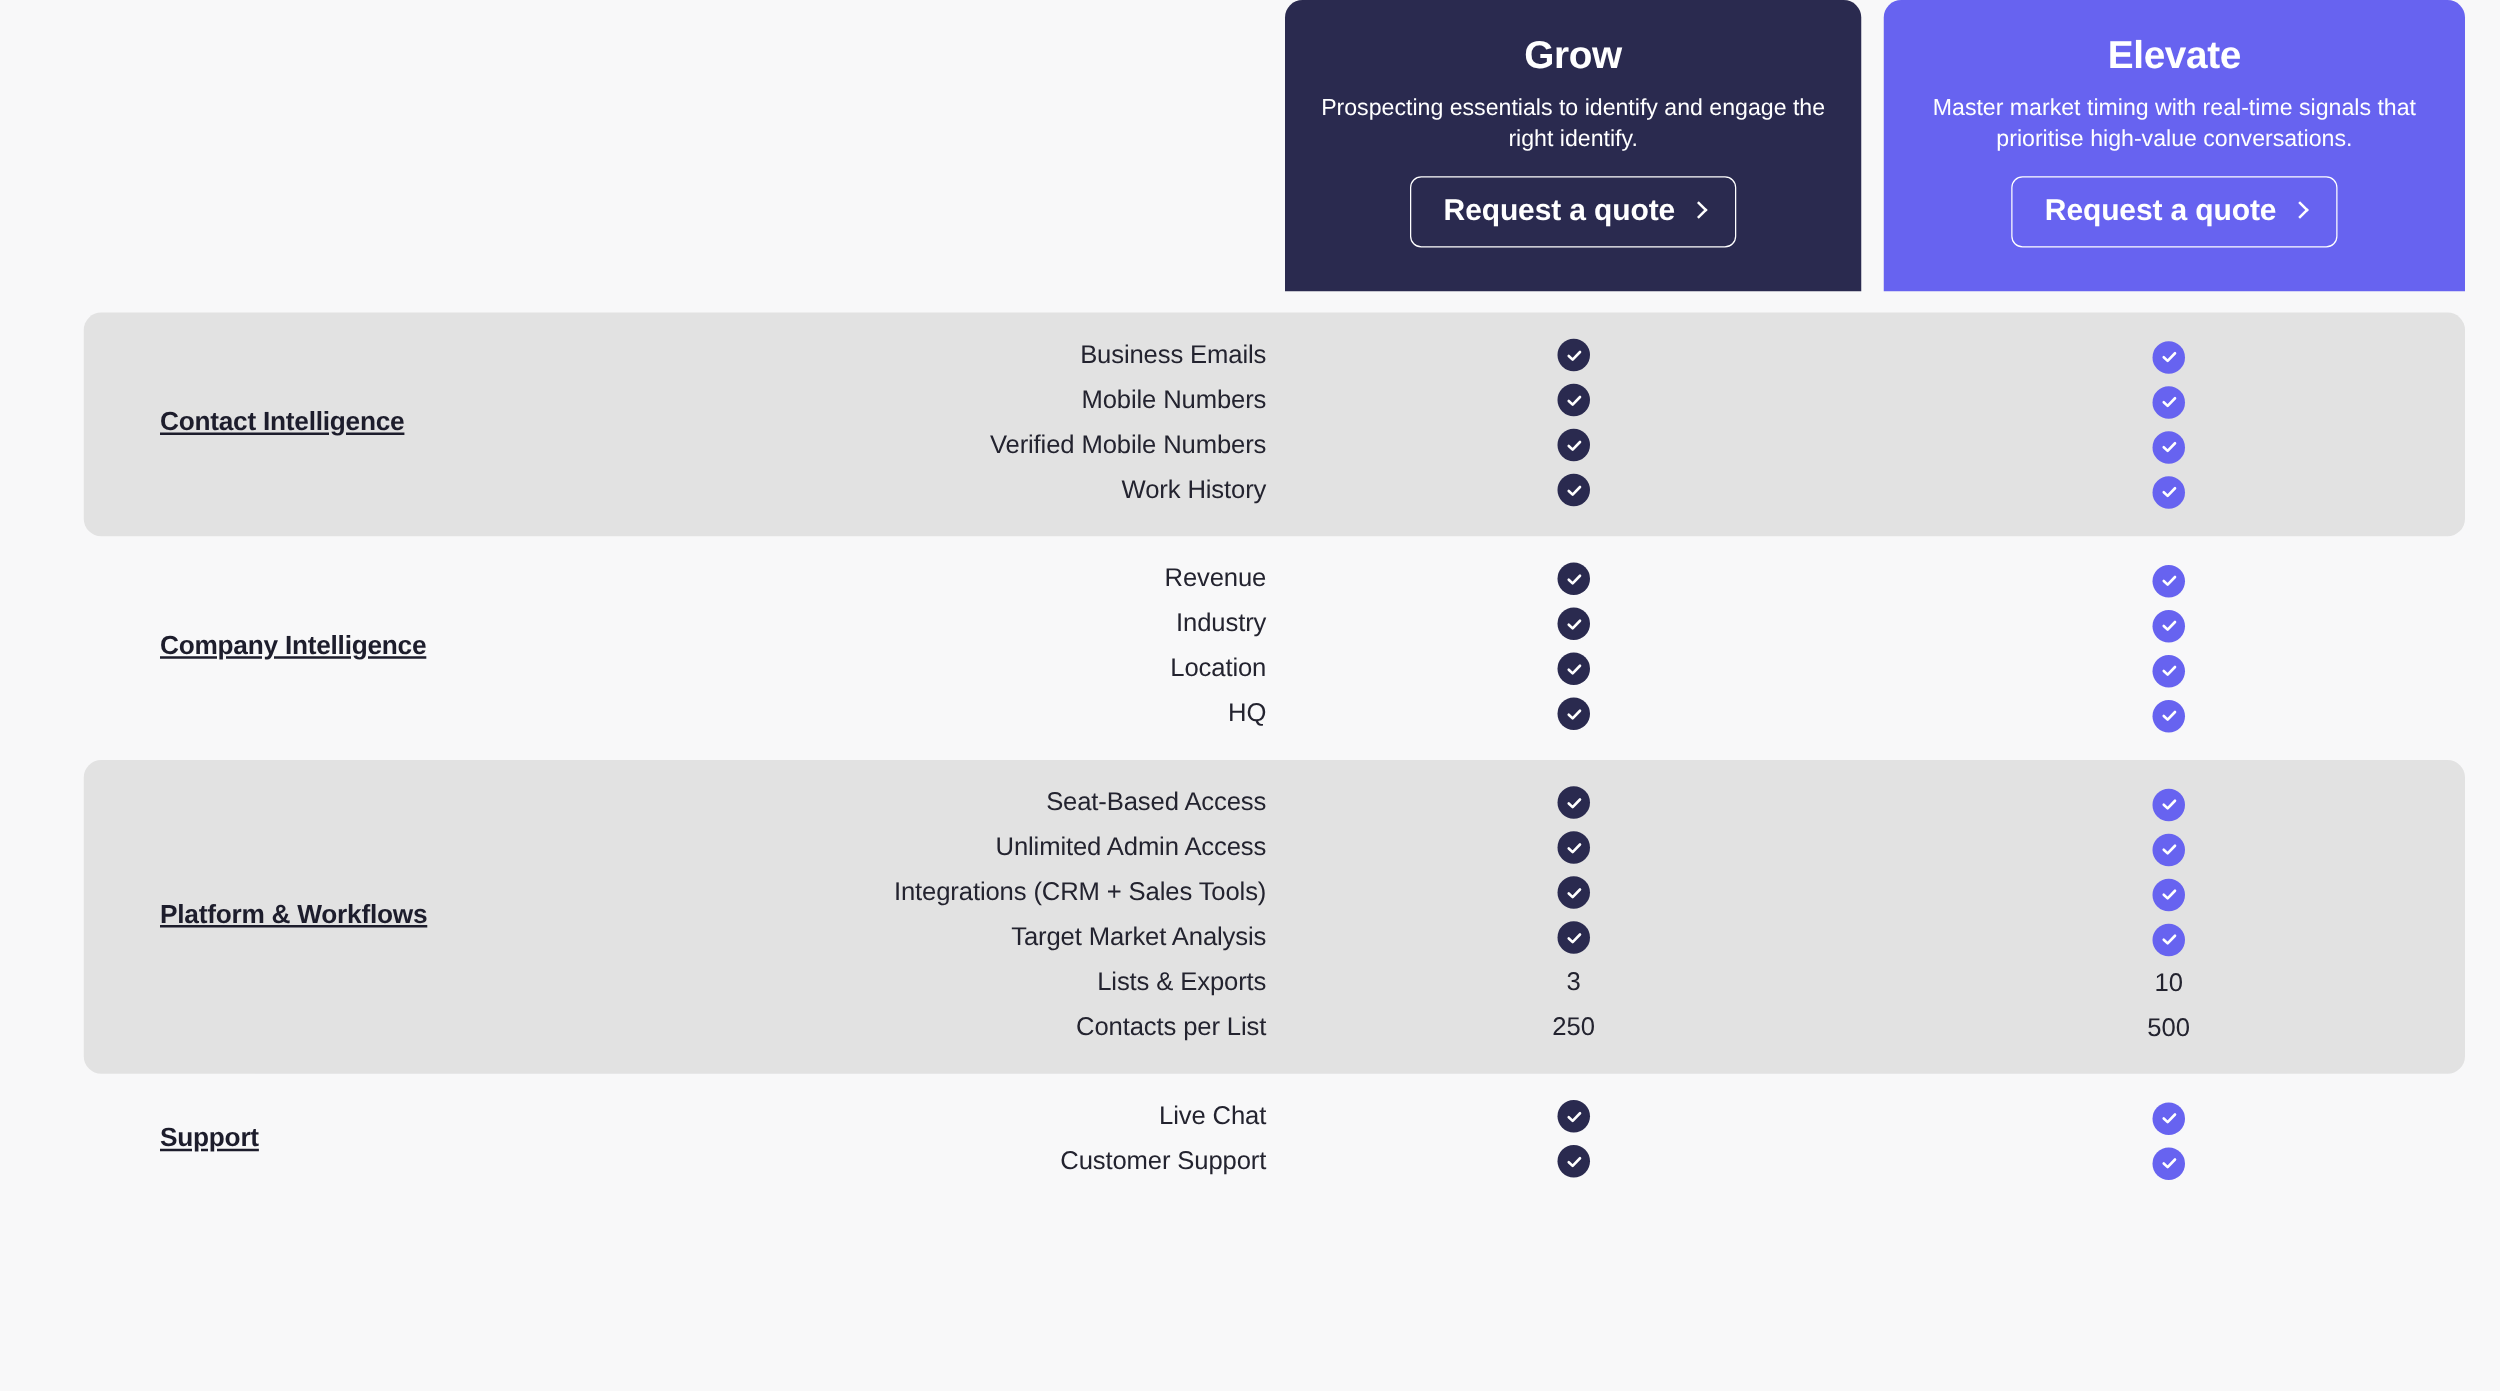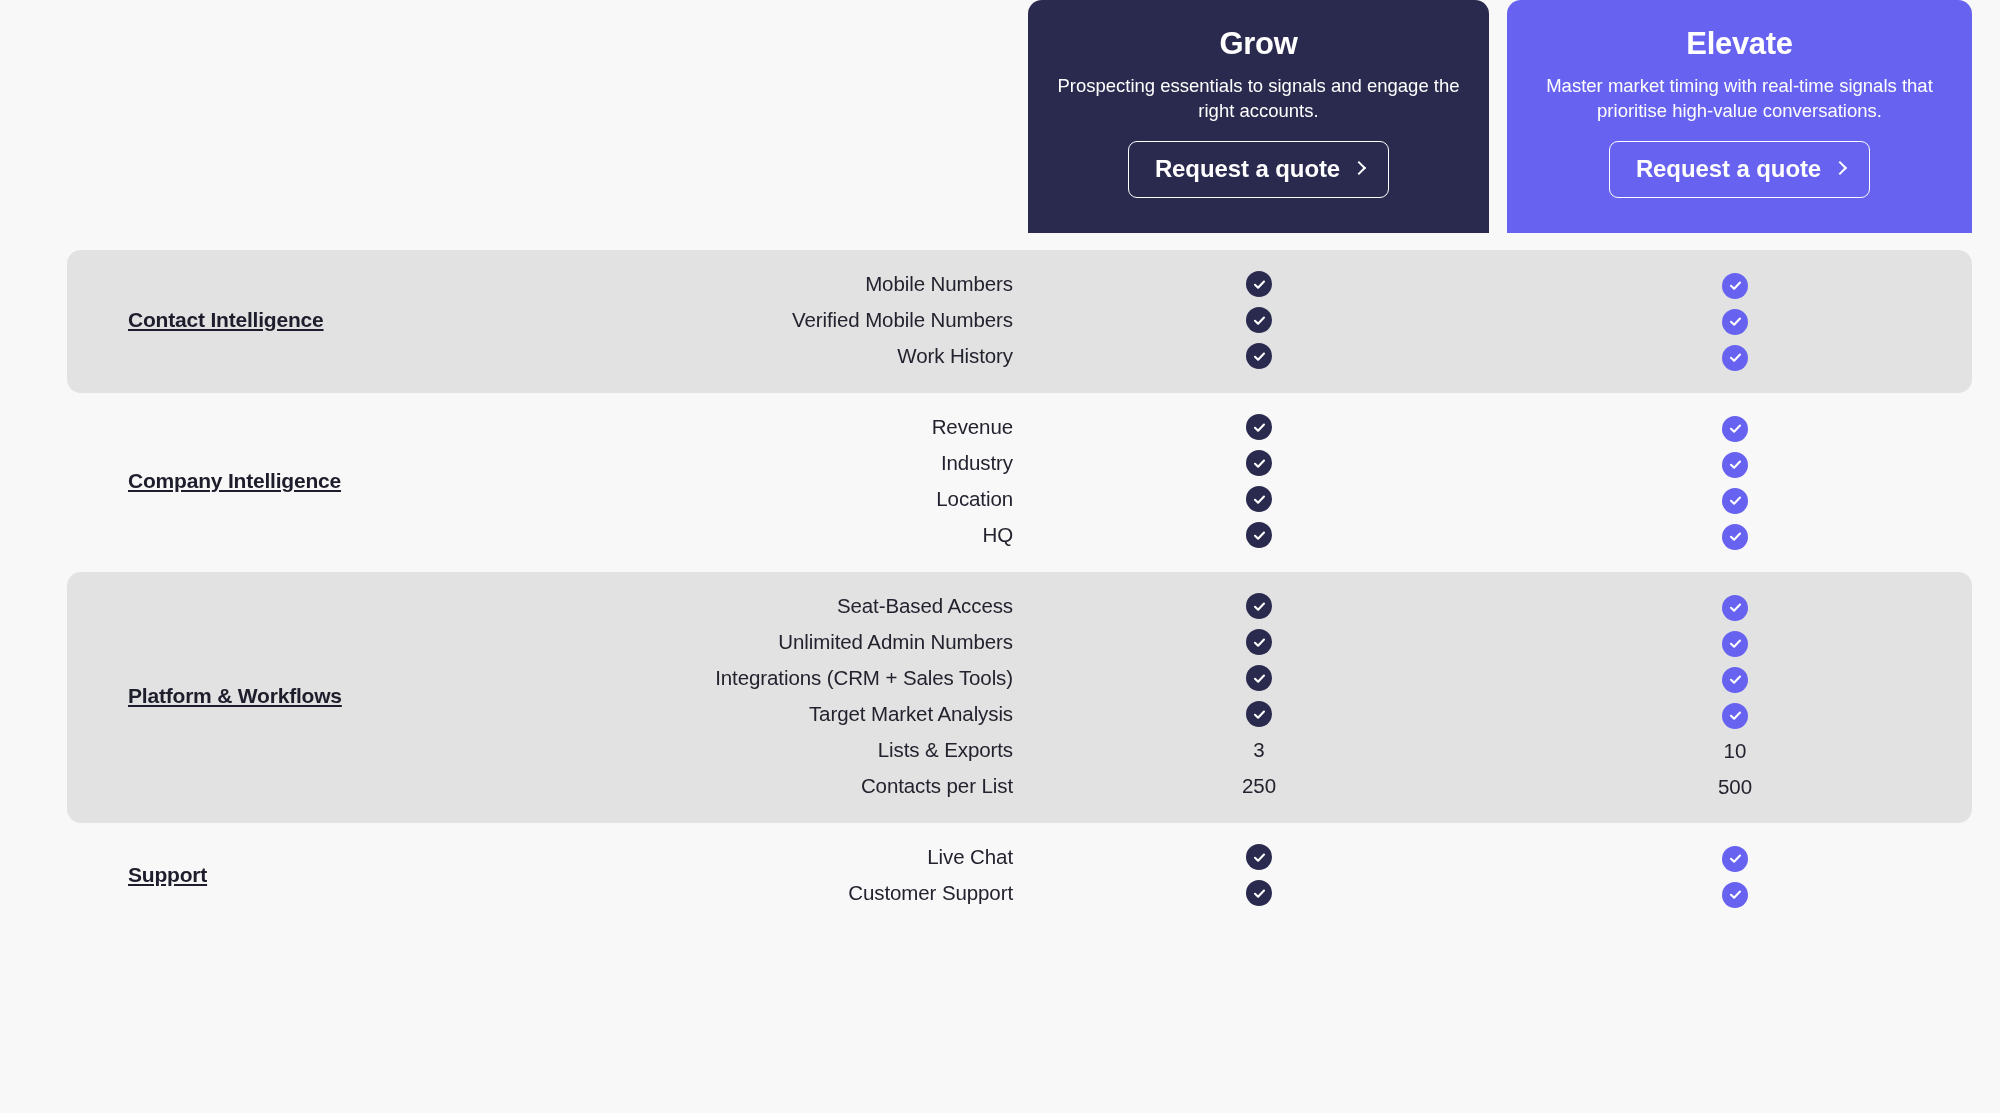--- a/index.html
+++ b/index.html
@@ -203,7 +203,7 @@
 
     <div class="plan-card grow">
       <div class="plan-name">Grow</div>
-      <div class="plan-desc">Prospecting essentials to signals and engage the right accounts.</div>
+      <div class="plan-desc">Prospecting essentials to identify and engage the right identify.</div>
       <button class="quote-btn">
         <span>Request a quote</span>
         <span class="chevron"></span>

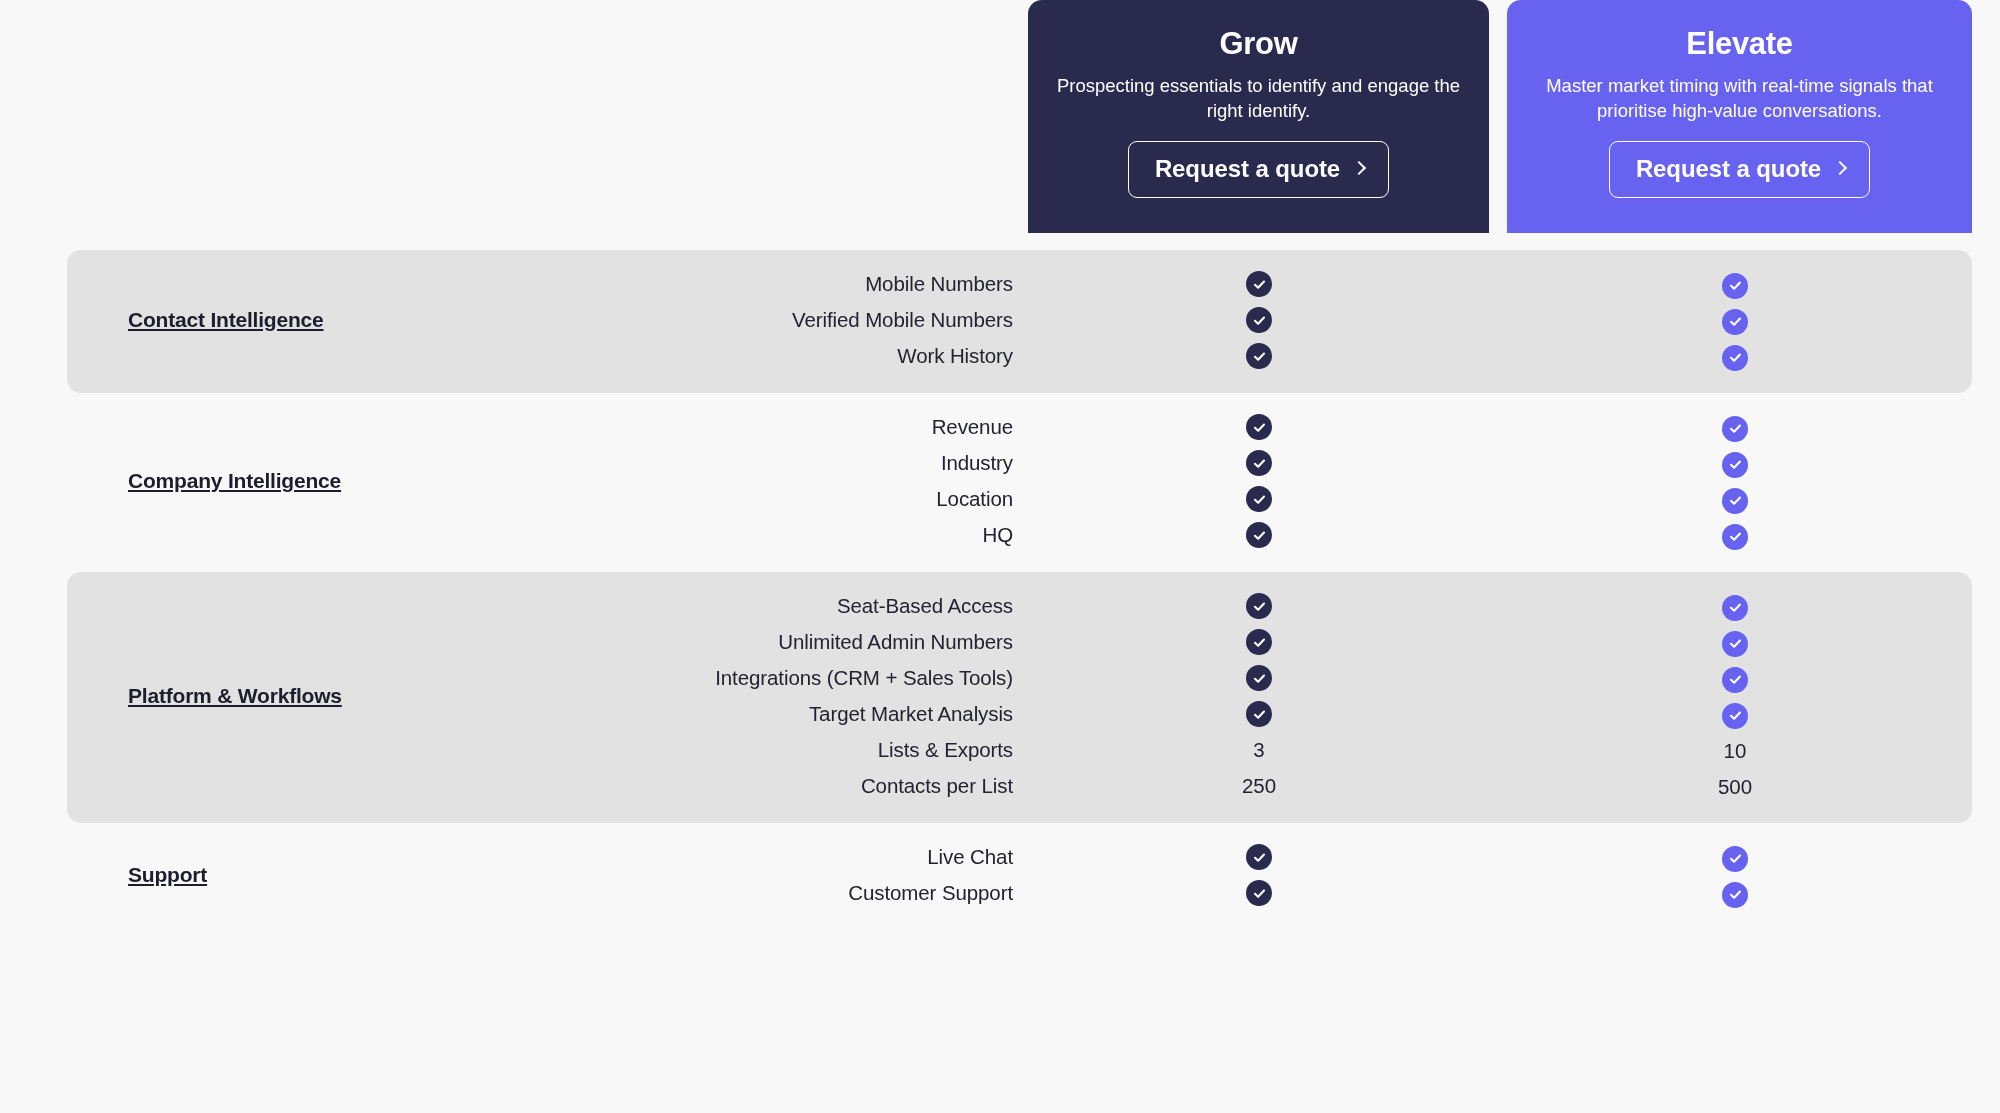--- a/index.html
+++ b/index.html
@@ -226,6 +226,23 @@
         <div class="section-inner">
           <div class="section-label">Contact Intelligence</div>
           <div class="feature-row">
+            <div class="feature-name">Business Emails</div>
+            <div class="cell grow">
+              <span class="check navy">
+                <svg width="15" height="15" viewBox="0 0 15 15" aria-hidden="true">
+                  <path d="M3 7.8 L6.1 10.7 L12 4.6" fill="none" stroke="#ffffff" stroke-width="2.1" stroke-linecap="round" stroke-linejoin="round"></path>
+                </svg>
+              </span>
+            </div>
+            <div class="cell elevate">
+              <span class="check purple">
+                <svg width="15" height="15" viewBox="0 0 15 15" aria-hidden="true">
+                  <path d="M3 7.8 L6.1 10.7 L12 4.6" fill="none" stroke="#ffffff" stroke-width="2.1" stroke-linecap="round" stroke-linejoin="round"></path>
+                </svg>
+              </span>
+            </div>
+          </div>
+          <div class="feature-row">
             <div class="feature-name">Mobile Numbers</div>
             <div class="cell grow">
               <span class="check navy">

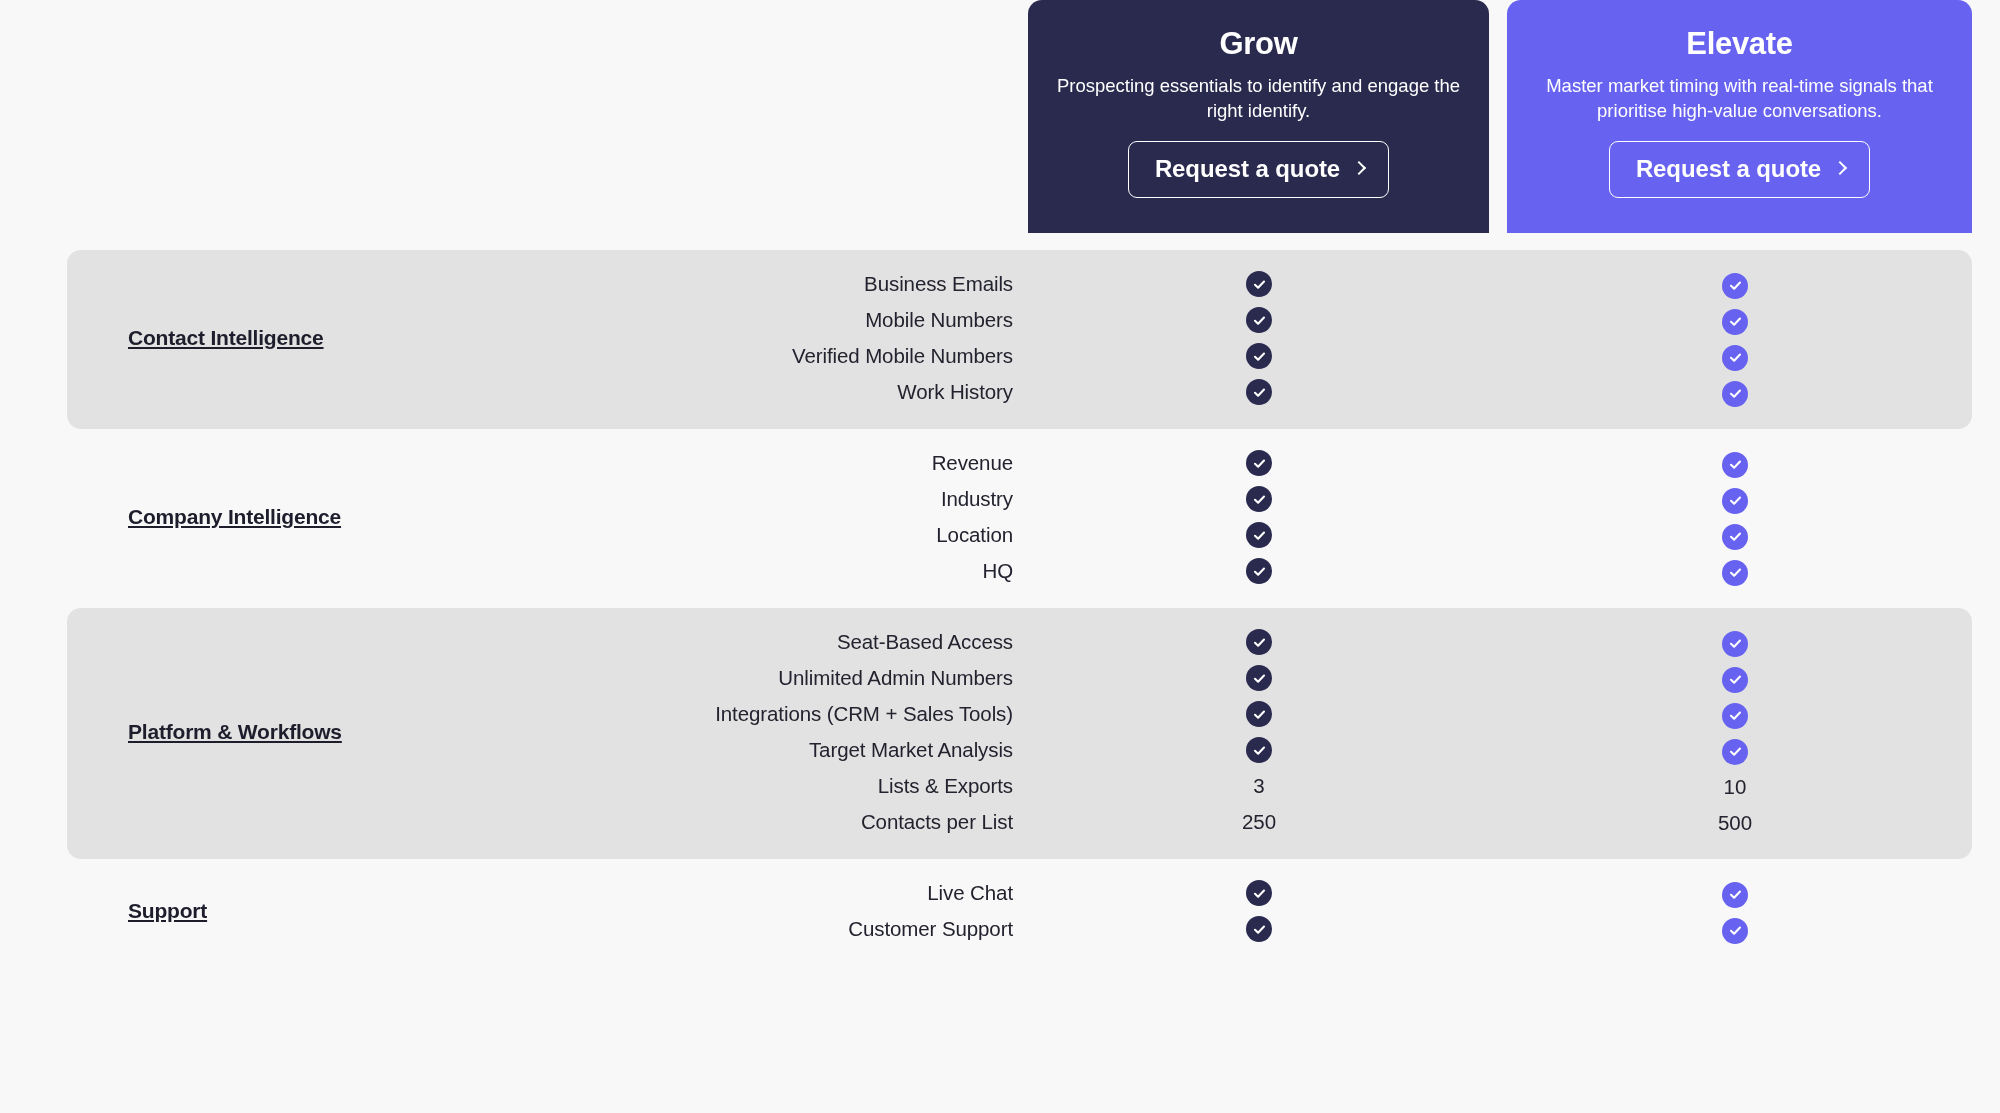--- a/index.html
+++ b/index.html
@@ -389,7 +389,7 @@
             </div>
           </div>
           <div class="feature-row">
-            <div class="feature-name">Unlimited Admin Numbers</div>
+            <div class="feature-name">Unlimited Admin Access</div>
             <div class="cell grow">
               <span class="check navy">
                 <svg width="15" height="15" viewBox="0 0 15 15" aria-hidden="true">

